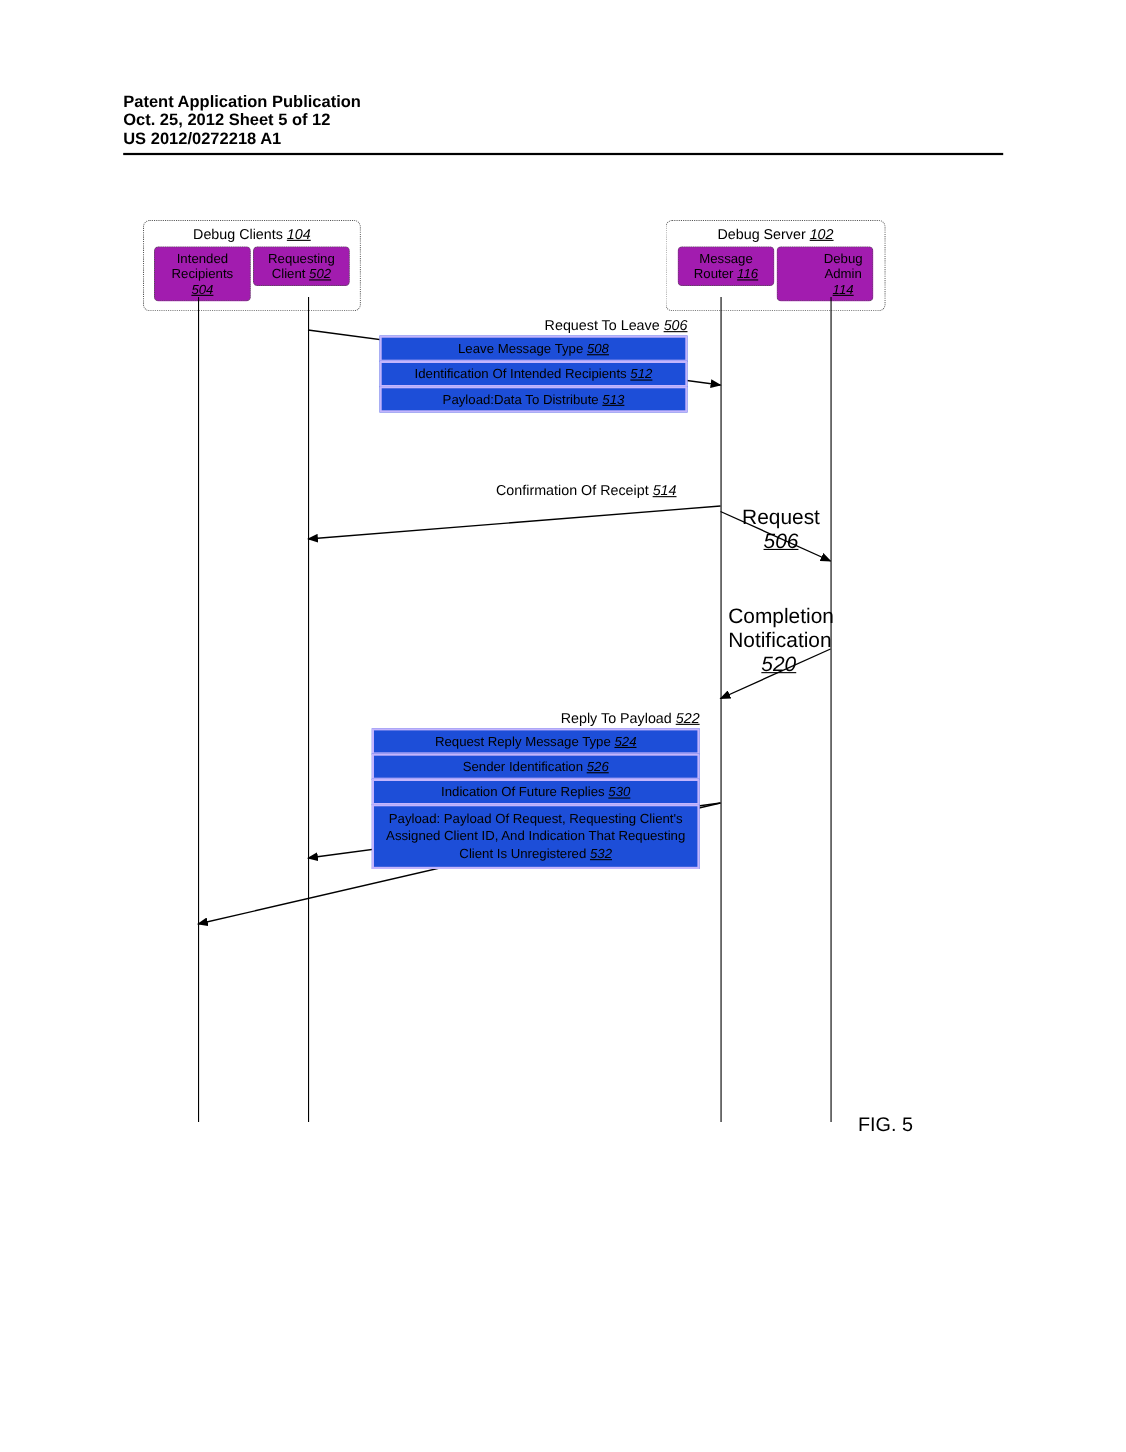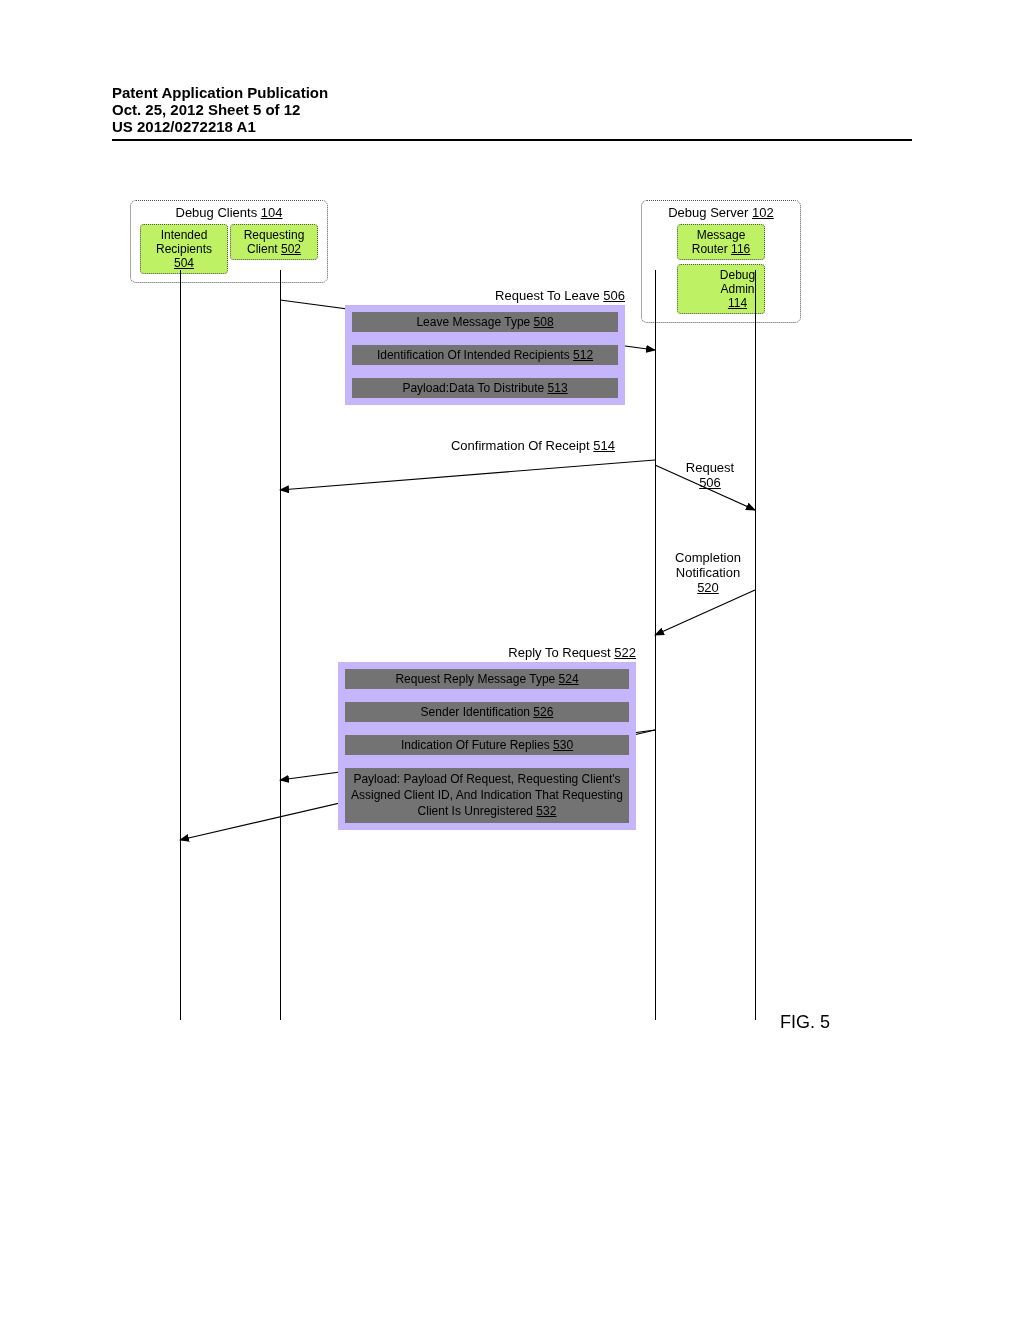--- a/index.html
+++ b/index.html
@@ -63,7 +63,7 @@
     font-size: 13px;
     margin-bottom: 2px;
   }
-  .ref { text-decoration: underline; }
+  .ref { text-decoration: underline; font-style: italic; }
   .msg-block {
     position: absolute;
     text-align: center;

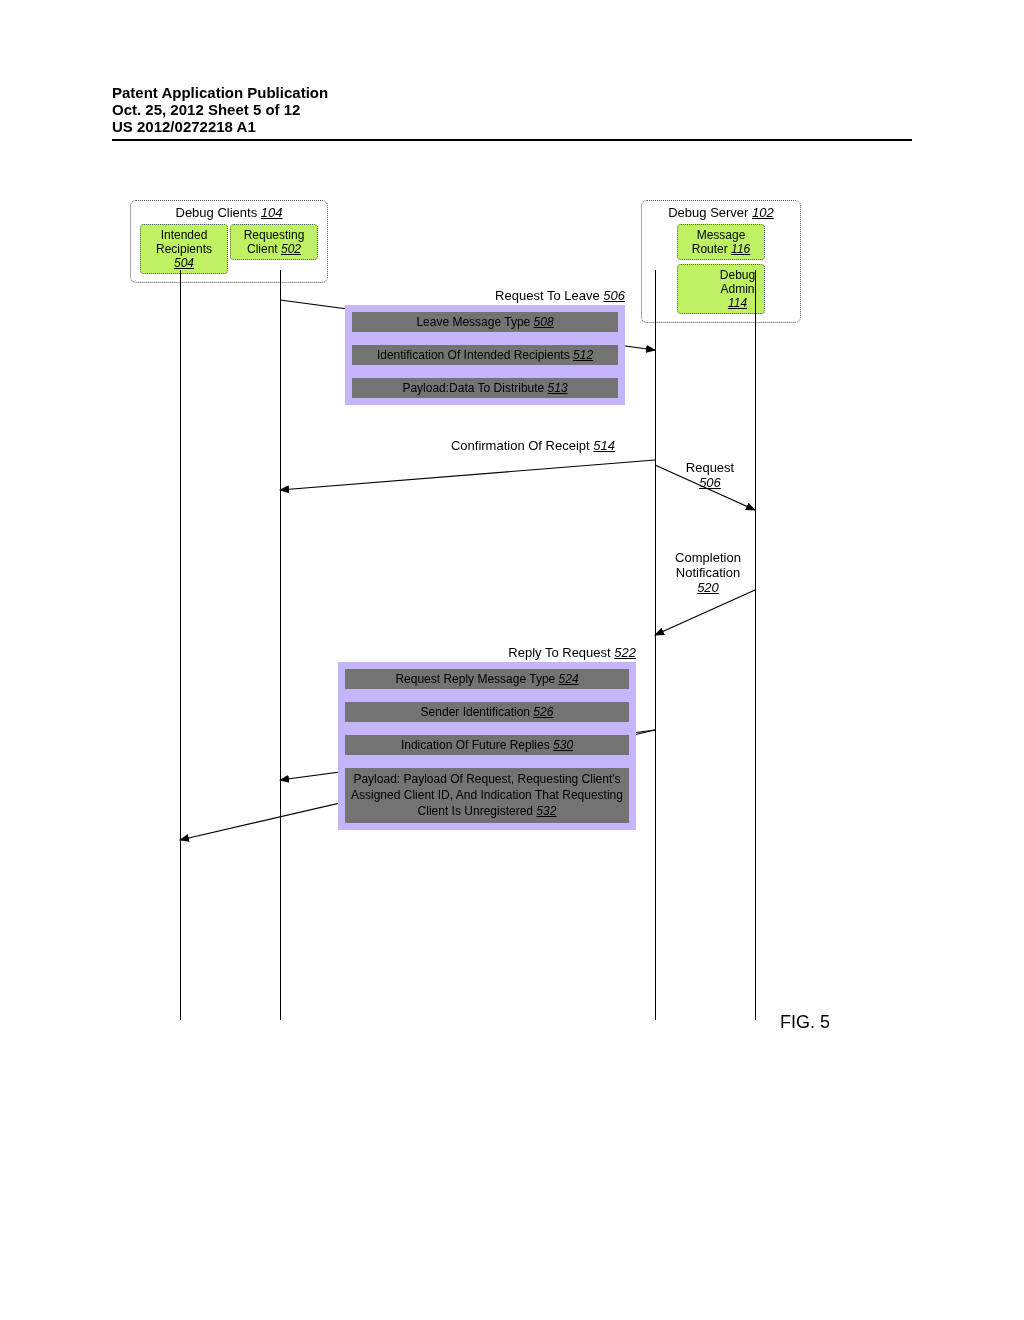--- a/index.html
+++ b/index.html
@@ -122,7 +122,7 @@
     </div>
   </div>
 
-  <div class="entity-group" style="left:475px; top:0px; width:160px;margin-left:36px;">
+  <div class="entity-group" style="left:475px; top:0px; width:200px;">
     <div class="group-label">
       <span>Debug Server</span>
       <span class="ref">102</span>

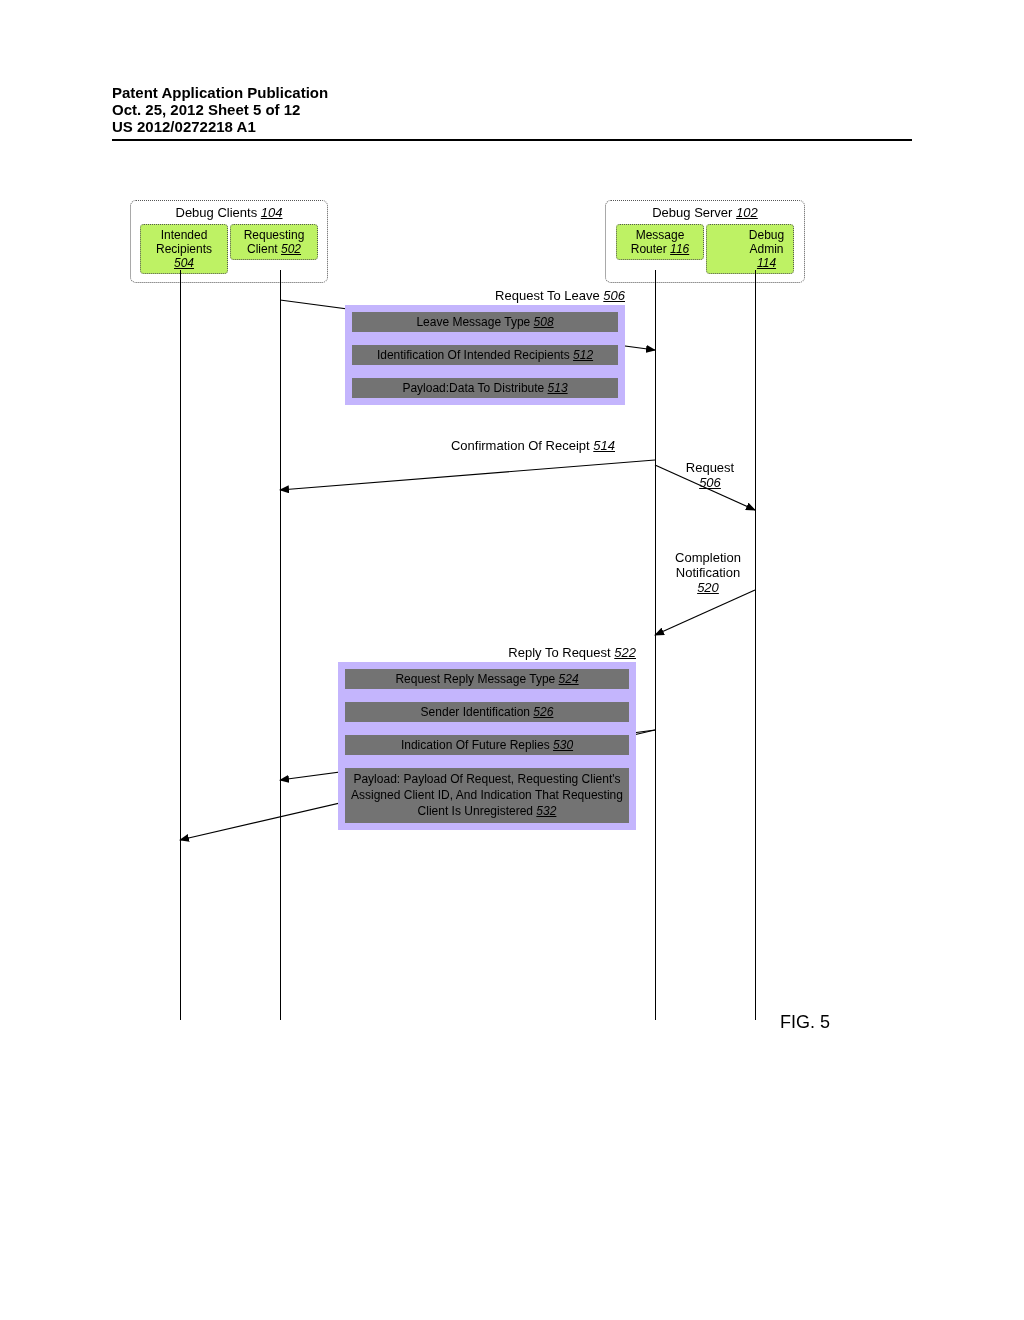--- a/index.html
+++ b/index.html
@@ -57,7 +57,7 @@
     font-size: 12px;
     text-align: center;
     vertical-align: top;
-    background: #bef264;
+    background: #a21caf;
   }
   .group-label {
     font-size: 13px;

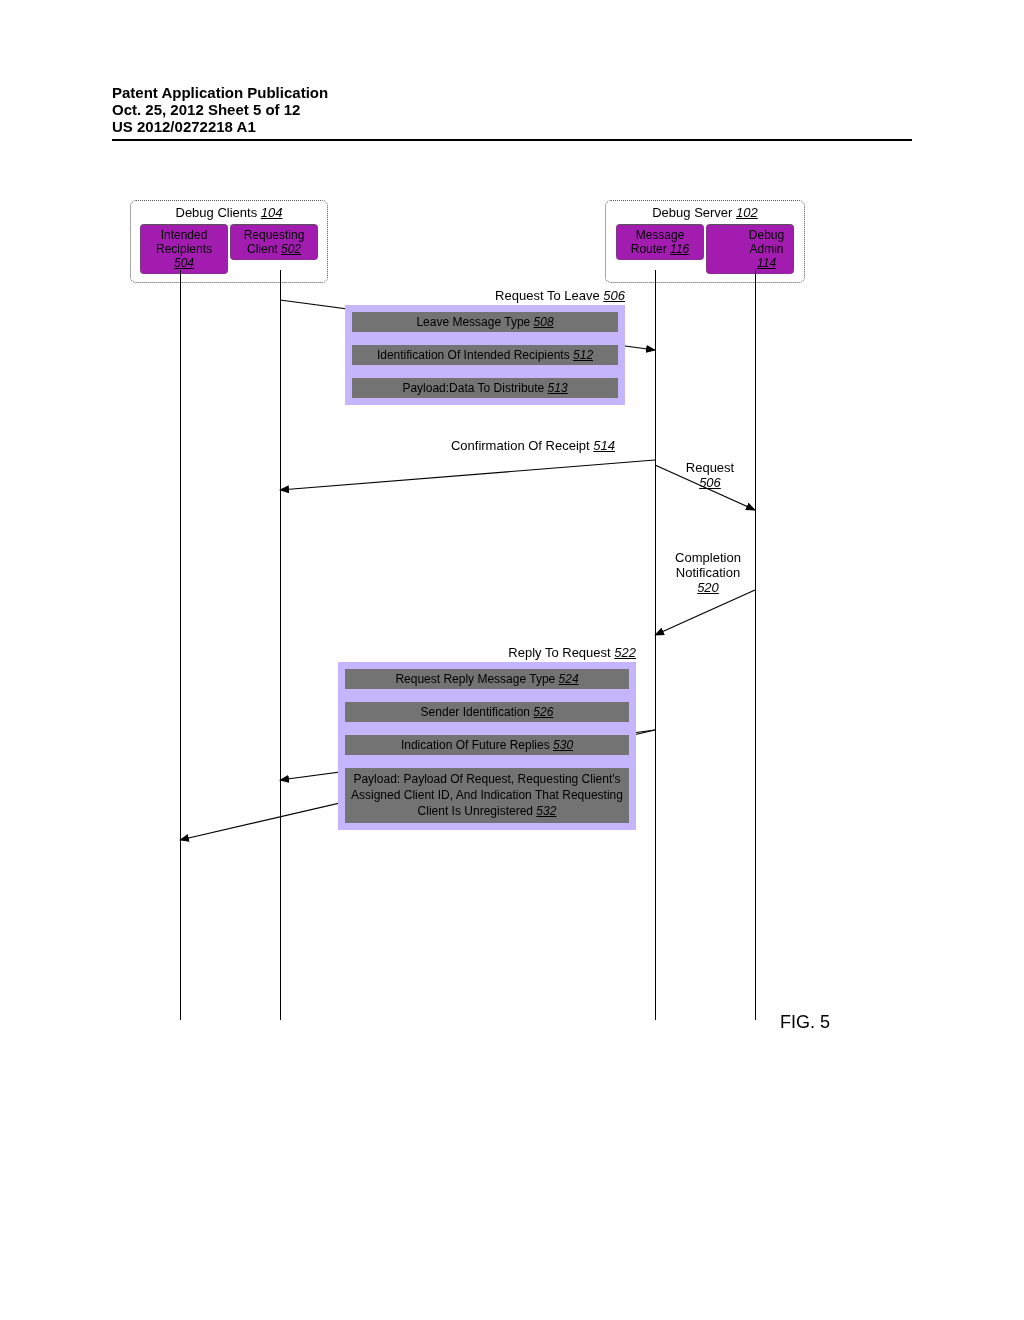--- a/index.html
+++ b/index.html
@@ -74,10 +74,10 @@
     text-align: right;
   }
   .msg-row {
-    border: 7px solid #c4b5fd;
+    border: 2px solid #c4b5fd;
     padding: 3px 6px;
     font-size: 12px;
-    background: #737373;
+    background: #1d4ed8;
     margin-top: -1px;
   }
   .msg-row:first-of-type { margin-top: 0; }

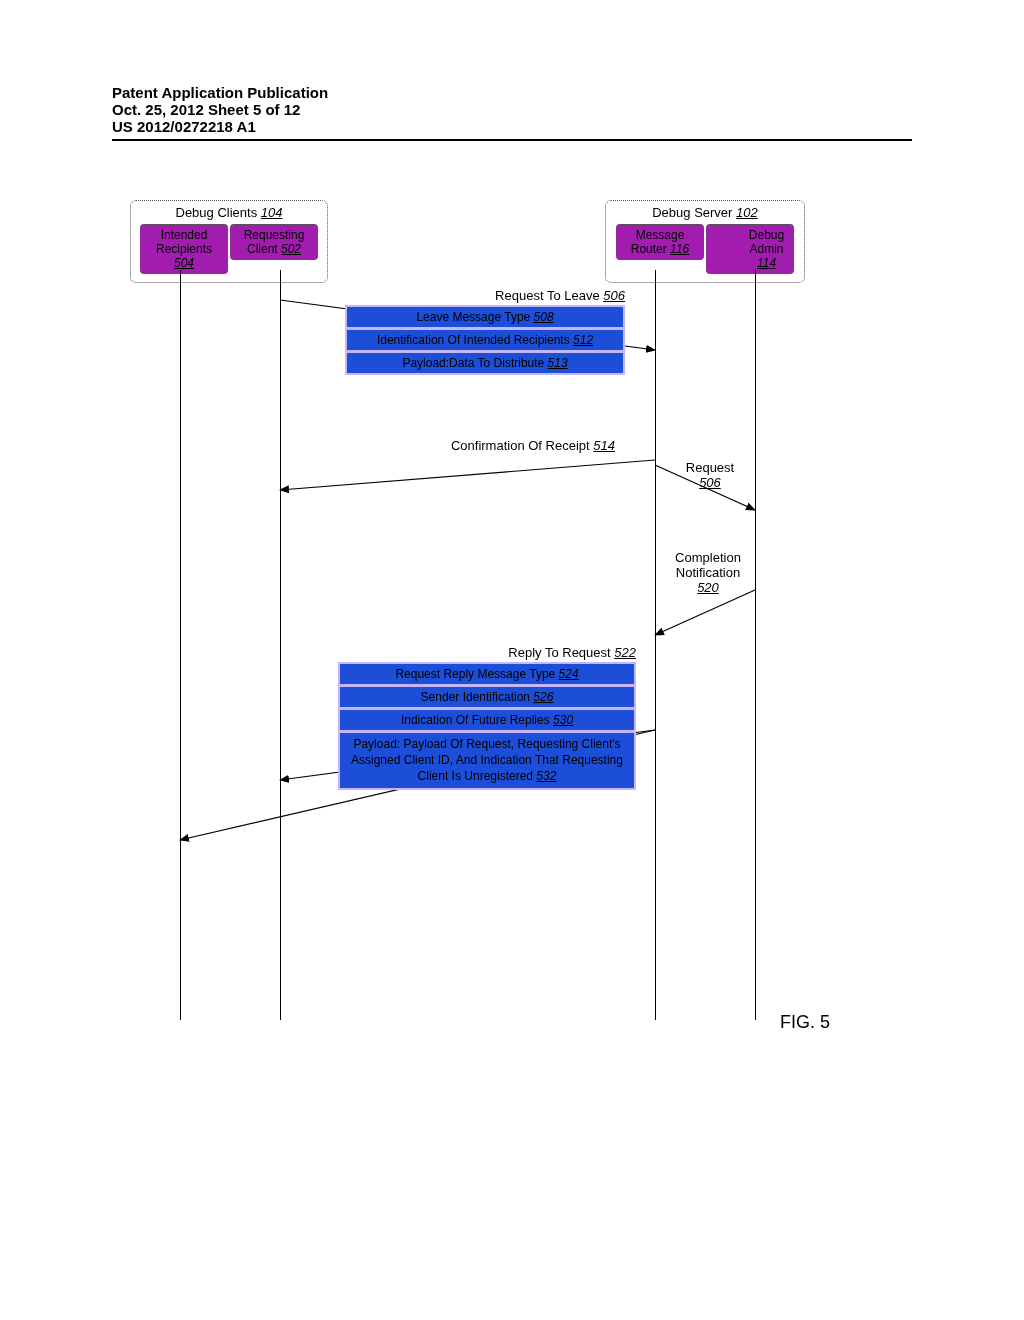--- a/index.html
+++ b/index.html
@@ -83,7 +83,7 @@
   .msg-row:first-of-type { margin-top: 0; }
   .side-label {
     position: absolute;
-    font-size: 13px;
+    font-size: 19px;
     text-align: center;
   }
   .fig-label {

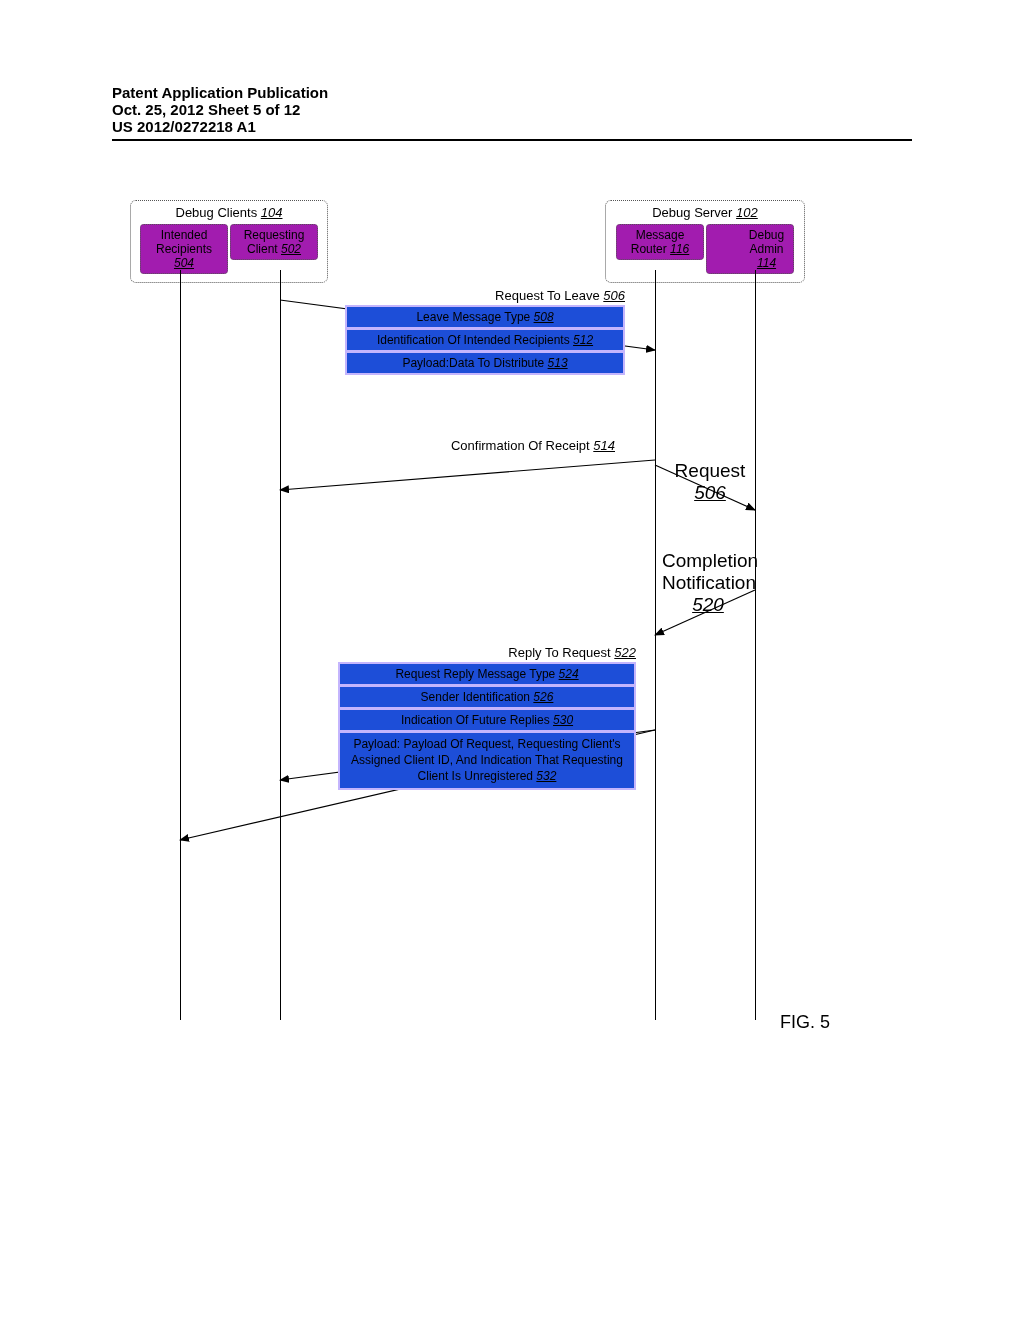--- a/index.html
+++ b/index.html
@@ -190,7 +190,7 @@
 
   <div class="msg-block" style="left:208px; top:445px; width:298px;">
     <div class="msg-title">
-      <span>Reply To Request</span>
+      <span>Reply To Payload</span>
       <span class="ref">522</span>
     </div>
     <div class="msg-row"><span>Request Reply Message Type</span> <span class="ref">524</span></div>

